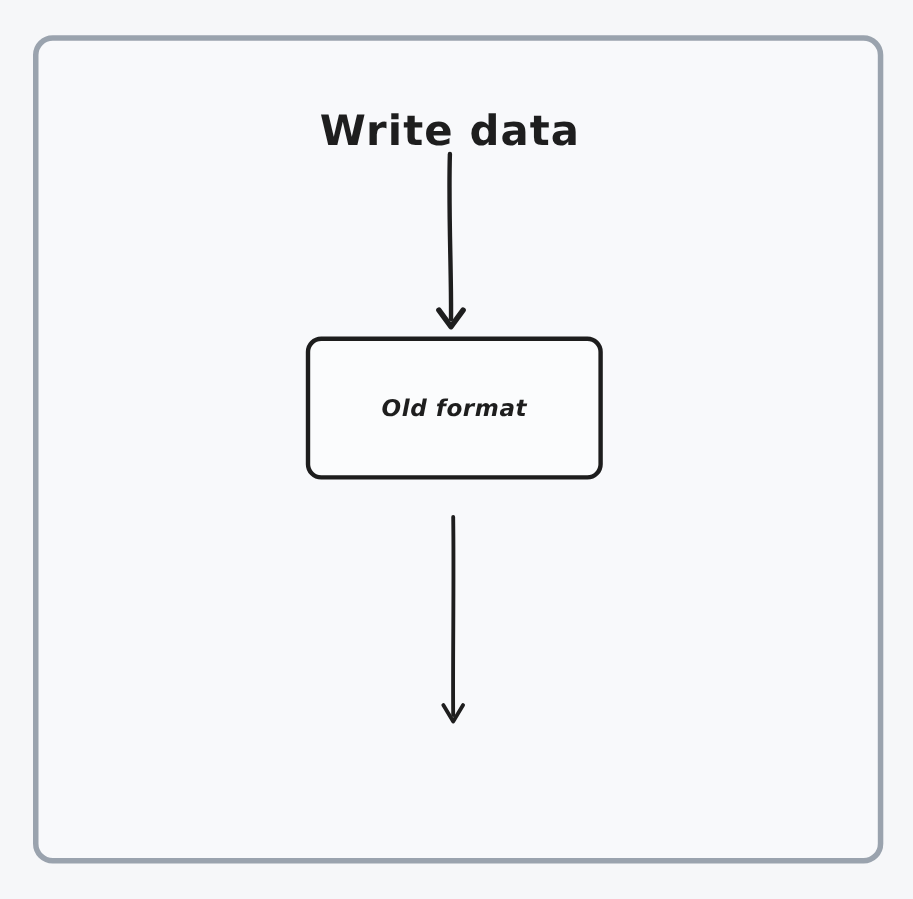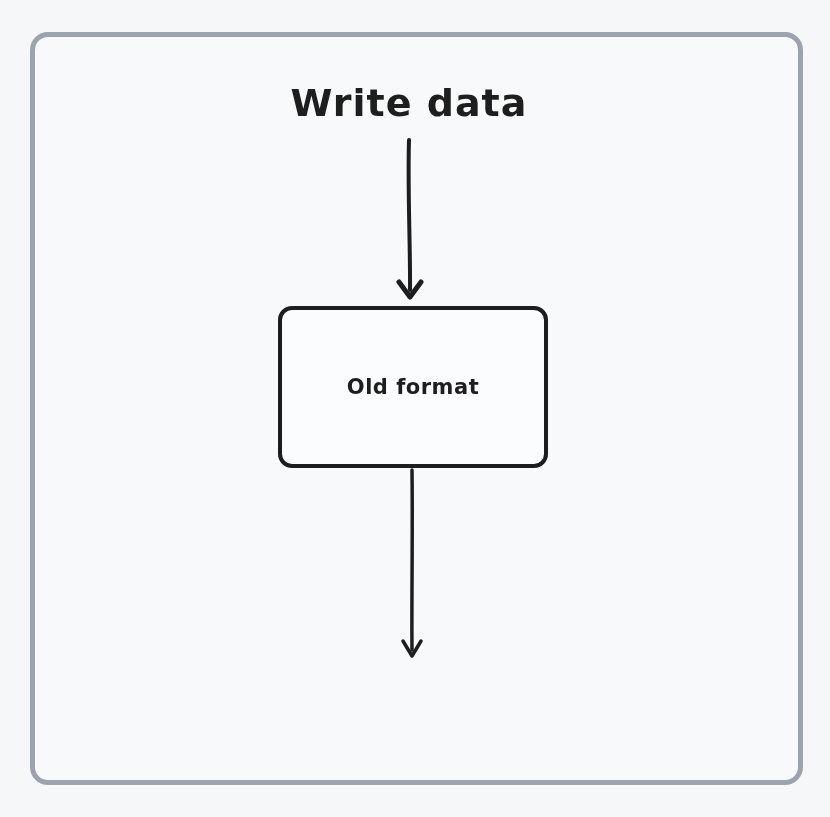--- a/index.html
+++ b/index.html
@@ -37,7 +37,7 @@
     white-space: nowrap;
     line-height: 1;
   }
-  .label-top { left: 409px; top: 84px; }
+  .label-top { left: 409px; top: 100px; }
   .label-bottom { left: 413px; top: 678px; }
   .node-box {
     position: absolute;

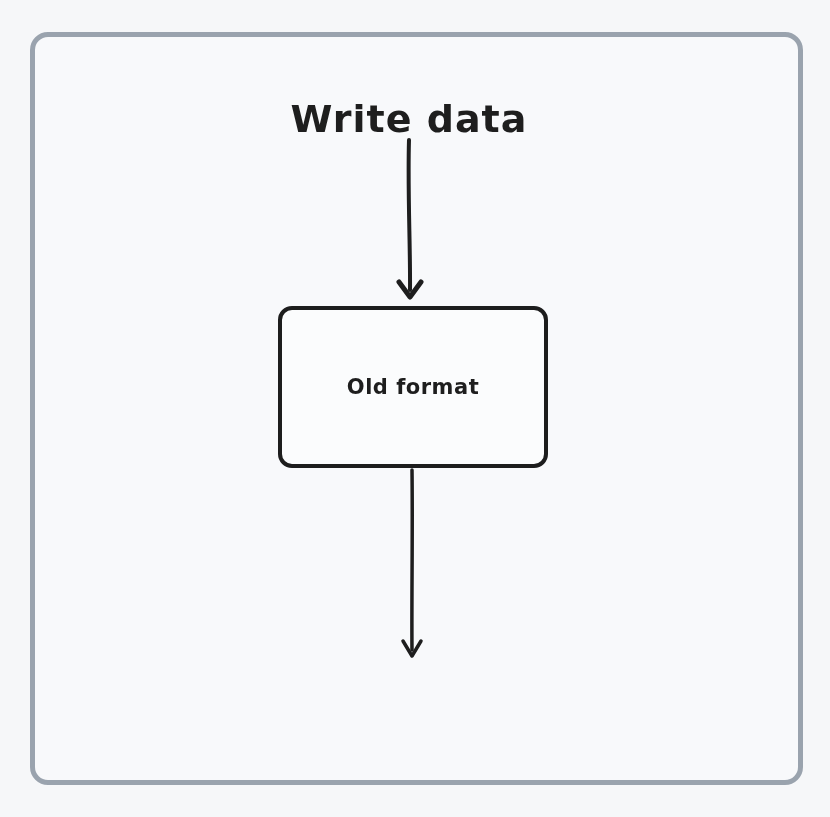--- a/index.html
+++ b/index.html
@@ -44,7 +44,7 @@
     left: 278px;
     top: 306px;
     width: 270px;
-    height: 162px;
+    height: 130px;
     box-sizing: border-box;
     border: 4px solid #1d1d1d;
     border-radius: 14px;
@@ -52,6 +52,7 @@
     display: flex;
     align-items: center;
     justify-content: center;
+    font-style: italic;
   }
   .node-label {
     color: #1e1e1e;

